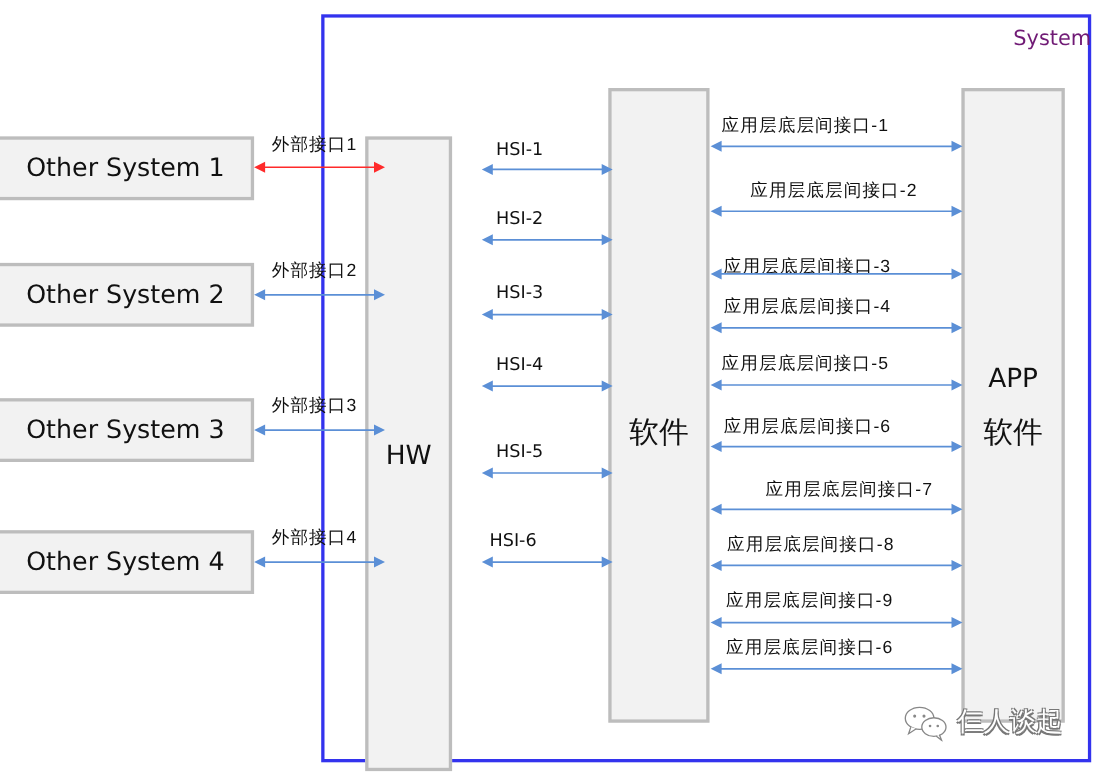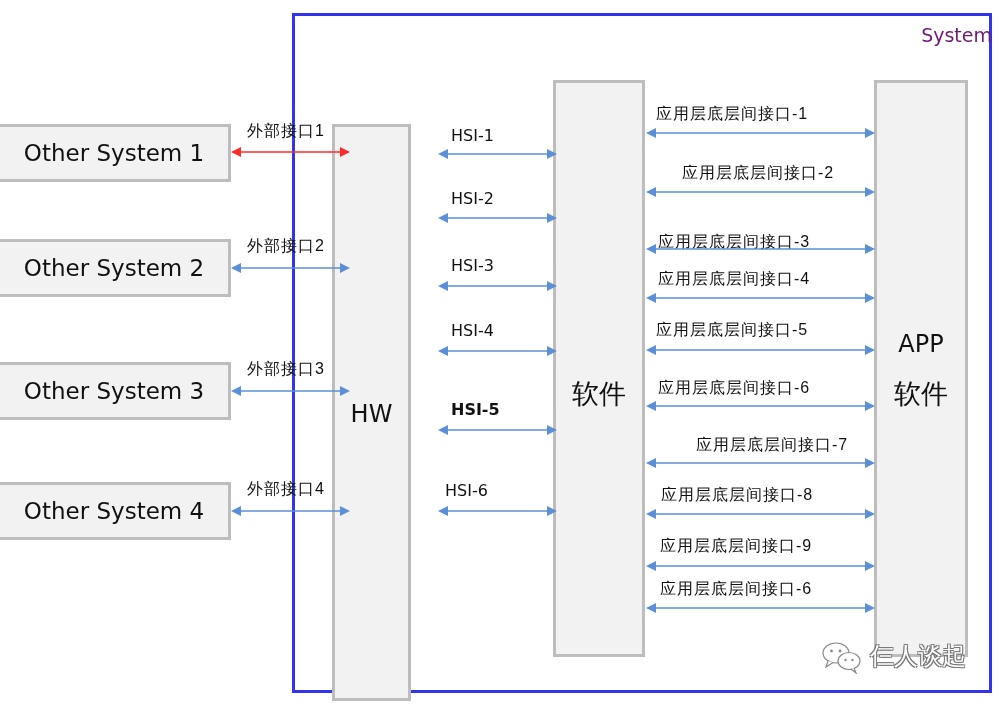--- a/index.html
+++ b/index.html
@@ -62,7 +62,7 @@
 <div class="lbl lbl-hsi" style="left:451px; top:189px;">HSI-2</div>
 <div class="lbl lbl-hsi" style="left:451px; top:256px;">HSI-3</div>
 <div class="lbl lbl-hsi" style="left:451px; top:321px;">HSI-4</div>
-<div class="lbl lbl-hsi" style="left:451px; top:400px;font-weight:bold;">HSI-5</div>
+<div class="lbl lbl-hsi" style="left:451px; top:400px;">HSI-5</div>
 <div class="lbl lbl-hsi" style="left:445px; top:481px;">HSI-6</div>
 
 <div class="lbl lbl-cn" style="left:656px; top:104px;">应用层底层间接口-1</div>

